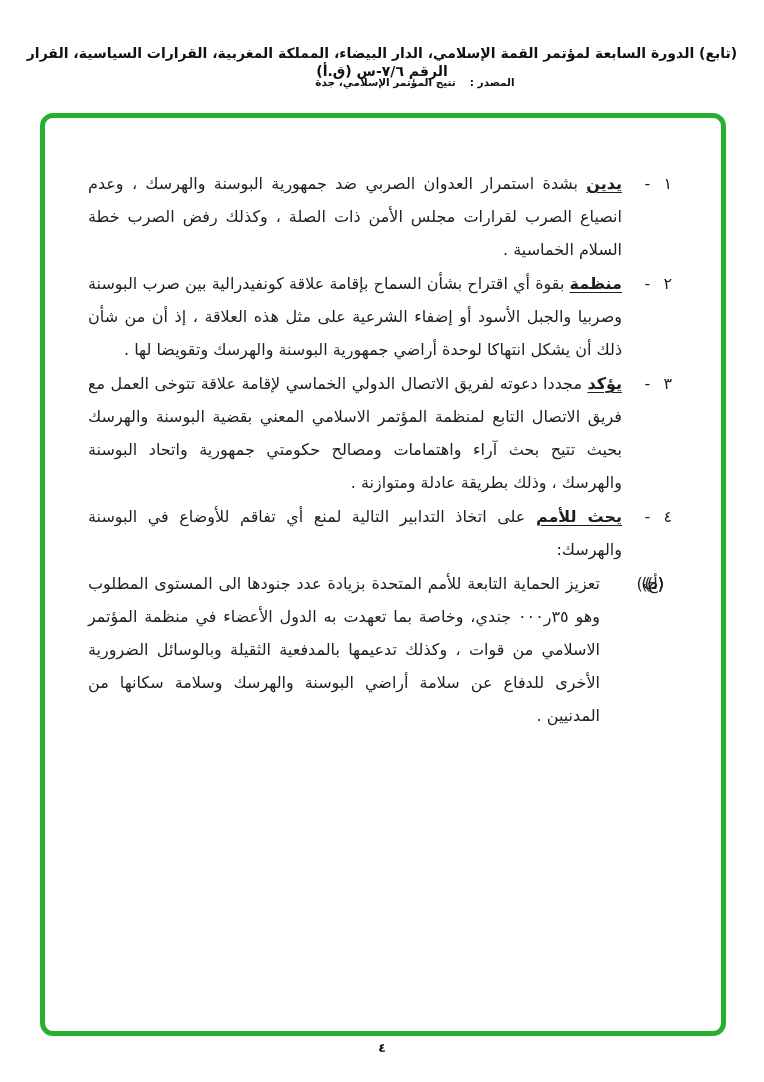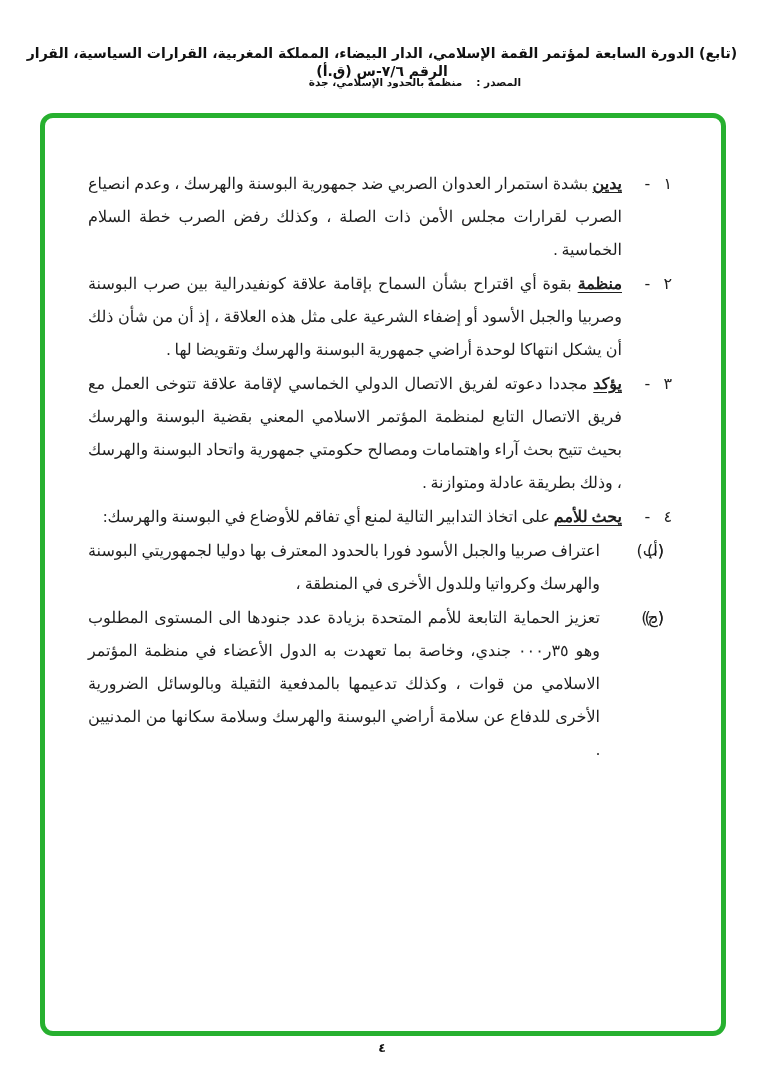--- a/index.html
+++ b/index.html
@@ -67,7 +67,7 @@
 <div class="page-header">(تابع) الدورة السابعة لمؤتمر القمة الإسلامي، الدار البيضاء، المملكة المغربية، القرارات السياسية، القرار الرقم ٧/٦-س (ق.أ)</div>
 
 <div class="source-line">
-  <span class="source-label">المصدر :</span><span>منظمة بالحدود الإسلامي، جدة</span>
+  <span class="source-label">المصدر :</span><span>تتيح المؤتمر الإسلامي، جدة</span>
 </div>
 
 <div class="doc-frame" style="border-color: rgb(39, 176, 47);">

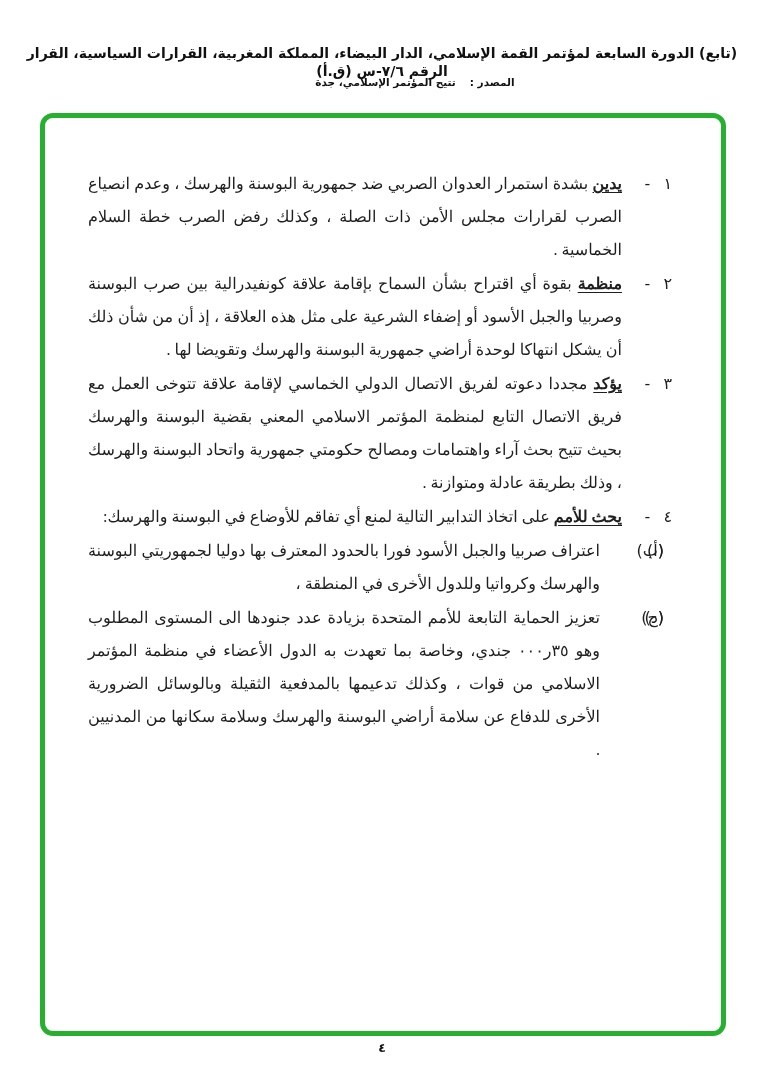--- a/index.html
+++ b/index.html
@@ -53,7 +53,7 @@
   }
   .sub { position:relative; padding-right:72px; margin:0 0 1px 0; }
   .sub > .marker { position:absolute; right:8px; top:0; white-space:nowrap; }
-  .txt { margin:0;font-family:Liberation Serif, serif; }
+  .txt { margin:0; }
   .page-number {
     position:absolute; top:1040px; left:0; right:0;
     text-align:center;

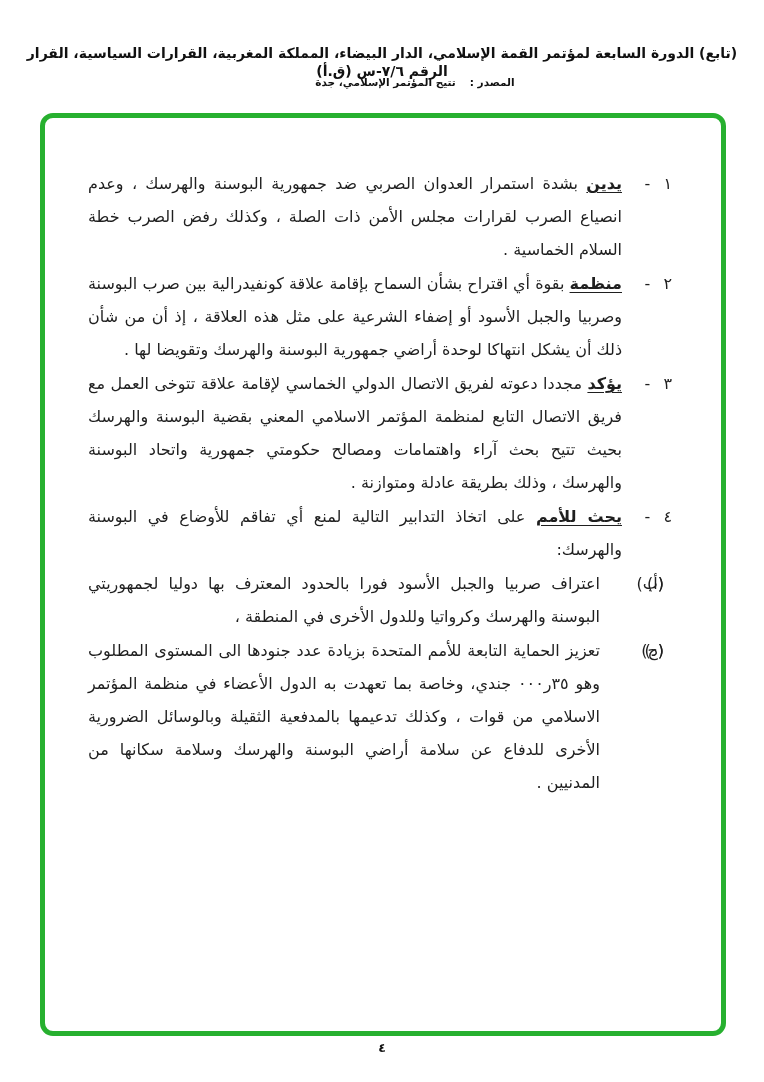--- a/index.html
+++ b/index.html
@@ -99,7 +99,6 @@
 
     <div class="sub">
       <span class="marker">(ب)</span>
-      <p class="txt">اعتراف صربيا والجبل الأسود فورا بالحدود المعترف بها دوليا لجمهوريتي البوسنة والهرسك وكرواتيا وللدول الأخرى في المنطقة ،</p>
     </div>
 
     <div class="sub">

